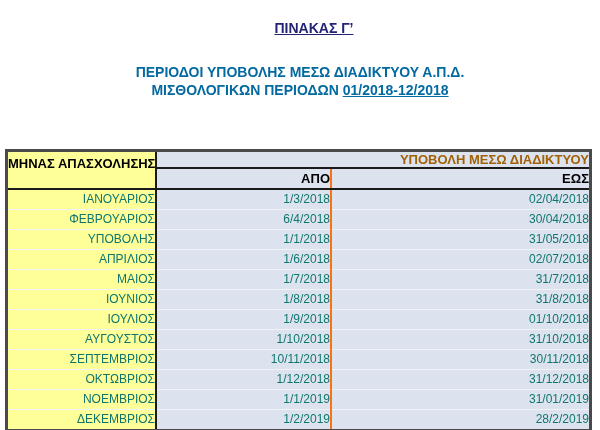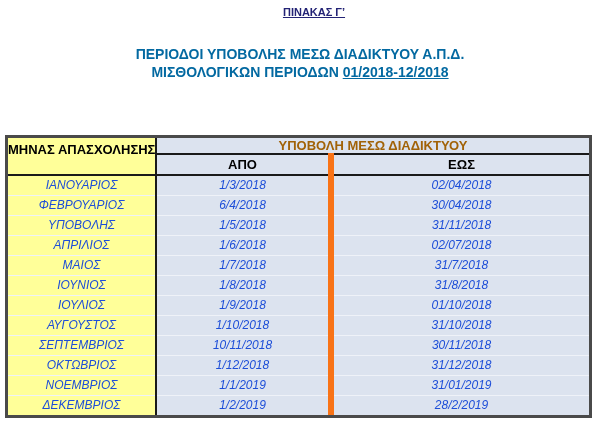--- a/index.html
+++ b/index.html
@@ -12,9 +12,9 @@
   .page { position: relative; width: 600px; height: 430px; background: #ffffff; }
 
   .doc-title {
-    margin-top: 6px;
+    margin-top: 20px;
     text-align: center;
-    font-size: 11px;
+    font-size: 14px;
     font-weight: bold;
     color: #232375;
     padding-left: 28px;

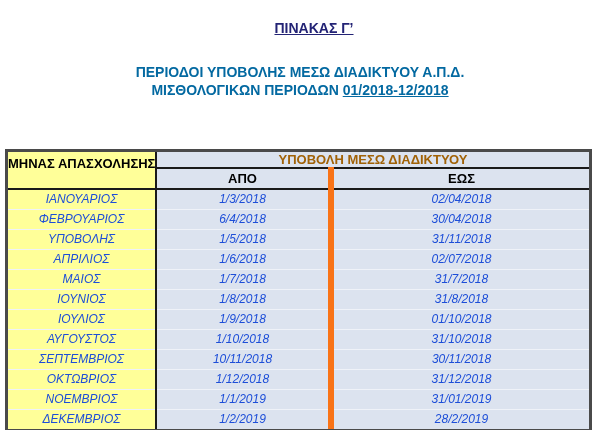--- a/index.html
+++ b/index.html
@@ -40,7 +40,7 @@
   }
   table { border-collapse: collapse; width: 100%; table-layout: fixed; }
   td {
-    text-align: center;
+    text-align: right;
     vertical-align: middle;
     font-size: 12px;
     overflow: hidden;

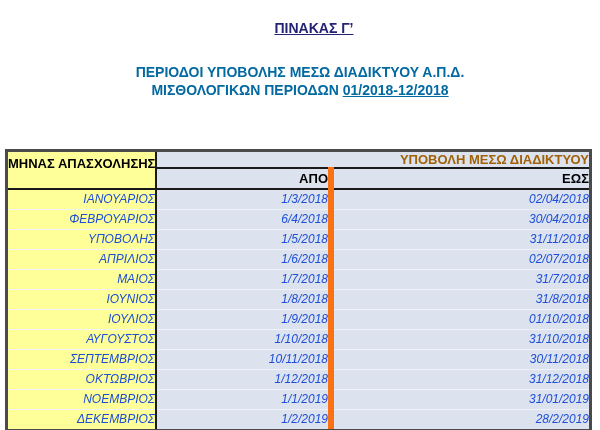--- a/index.html
+++ b/index.html
@@ -72,7 +72,7 @@
     color: #000000;
     border-bottom: 2px solid #1a1a1a;
   }
-  .colsep { border-right: 6px solid #f97316; }
+  .colsep { border-right: 2px solid #f97316; }
 
   .dr td {
     height: 20px;

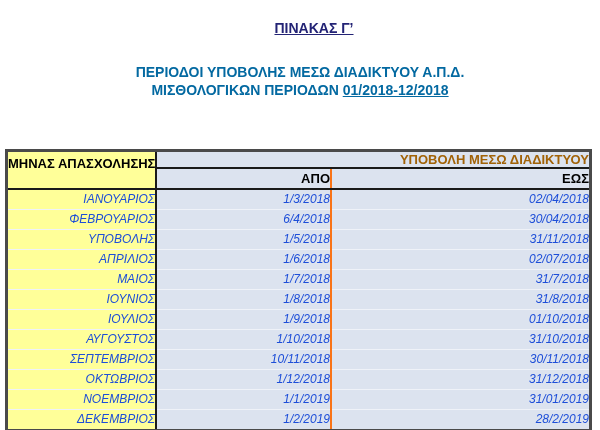--- a/index.html
+++ b/index.html
@@ -76,9 +76,8 @@
 
   .dr td {
     height: 20px;
-    color: #1d4ed8;
+    color: #0f766e;
     border-top: 1px solid rgba(255,255,255,0.55);
-    font-style: italic;
   }
   .dr .yc { border-right: 2px solid #1a1a1a; }
 </style>

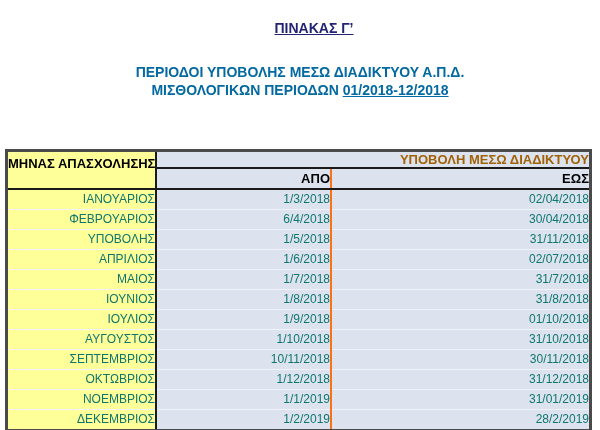--- a/index.html
+++ b/index.html
@@ -124,7 +124,7 @@
         </tr>
         <tr class="dr">
           <td class="yc">ΥΠΟΒΟΛΗΣ</td>
-          <td class="bc colsep">1/5/2018</td>
+          <td class="bc colsep">1/1/2018</td>
           <td class="bc">31/11/2018</td>
         </tr>
         <tr class="dr">

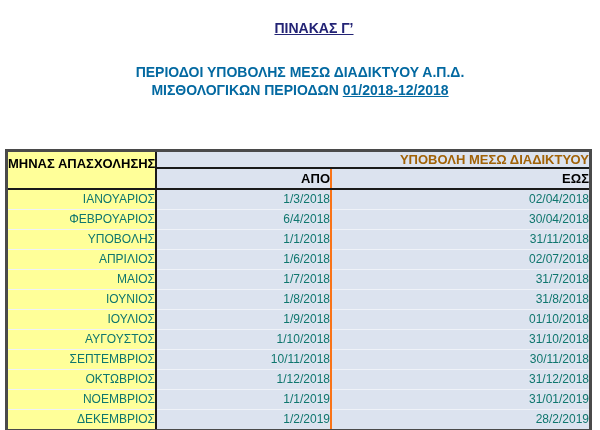--- a/index.html
+++ b/index.html
@@ -125,7 +125,7 @@
         <tr class="dr">
           <td class="yc">ΥΠΟΒΟΛΗΣ</td>
           <td class="bc colsep">1/1/2018</td>
-          <td class="bc">31/11/2018</td>
+          <td class="bc">31/05/2018</td>
         </tr>
         <tr class="dr">
           <td class="yc">ΑΠΡΙΛΙΟΣ</td>

